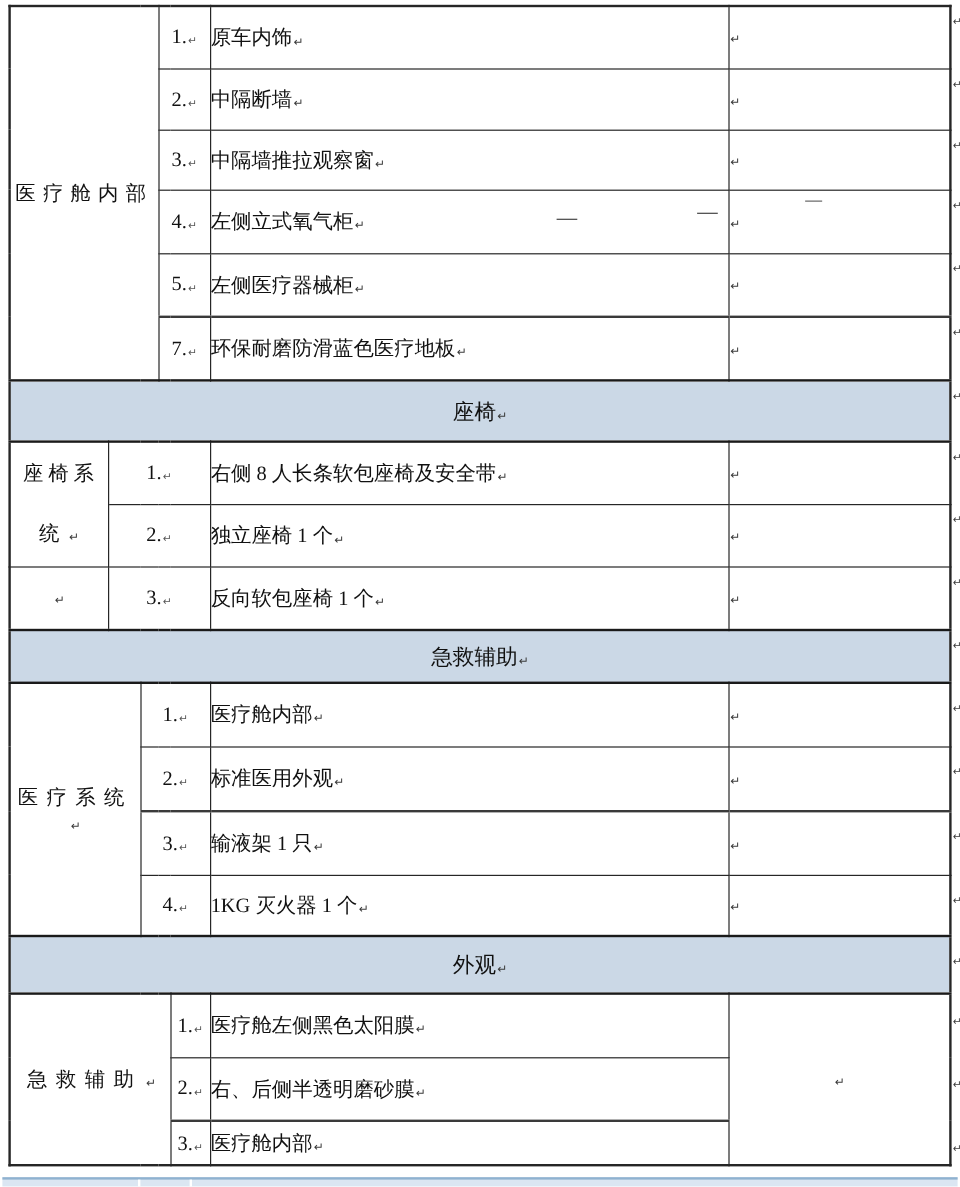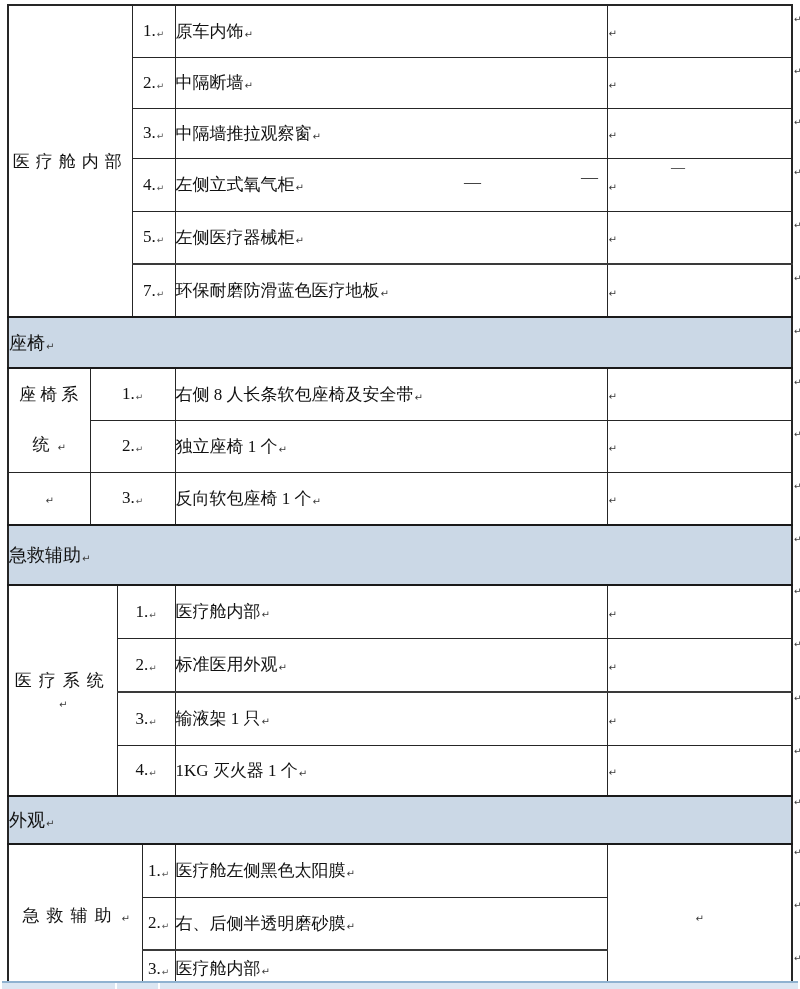--- a/index.html
+++ b/index.html
@@ -29,7 +29,7 @@
   td.val.center { text-align:center; padding-left:0; }
   td.catleaf { text-align:center; }
   tr.sechead td {
-    background:#cbd8e6; text-align:left; font-size:18px;
+    background:#cbd8e6; text-align:center; font-size:18px;
     border-top:2px solid #1a1a1a; border-bottom:2px solid #1a1a1a;
   }
   tr.thick td { border-bottom:2px solid #3a3a3a; }

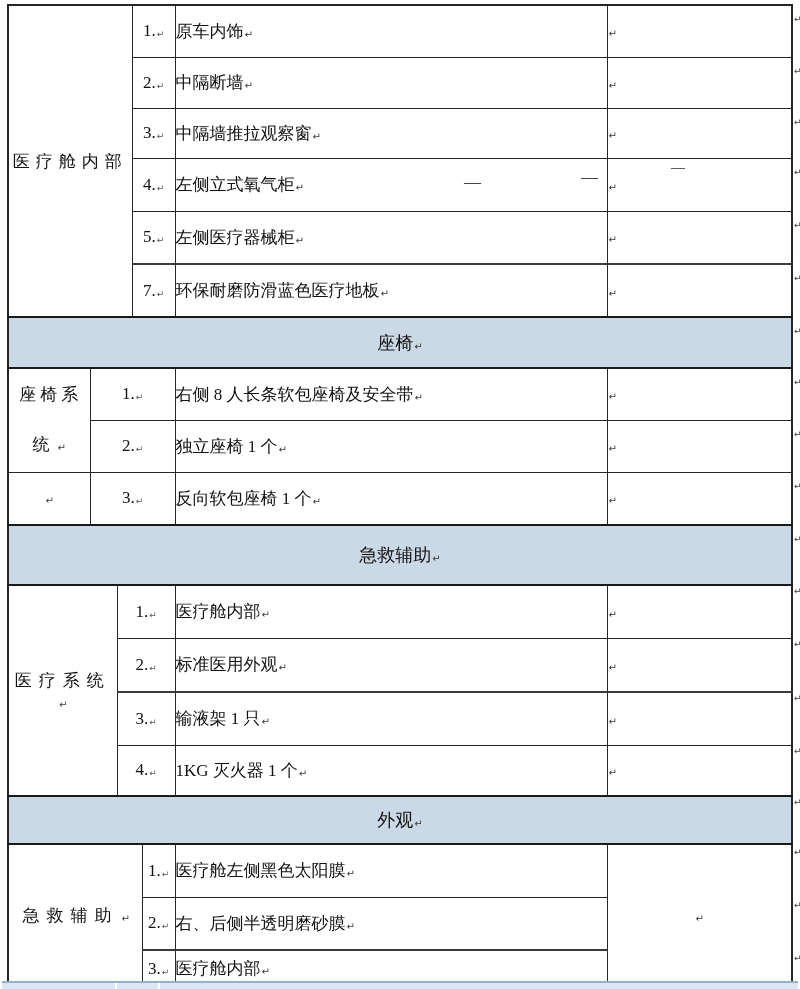--- a/index.html
+++ b/index.html
@@ -131,7 +131,7 @@
         <td class="val"><span class="pm">↵</span></td>
       </tr>
 
-      <tr class="sechead" style="height:60px">
+      <tr class="sechead" style="height:44px">
         <td colspan="7"><span>急救辅助</span><span class="pm">↵</span></td>
       </tr>
 

